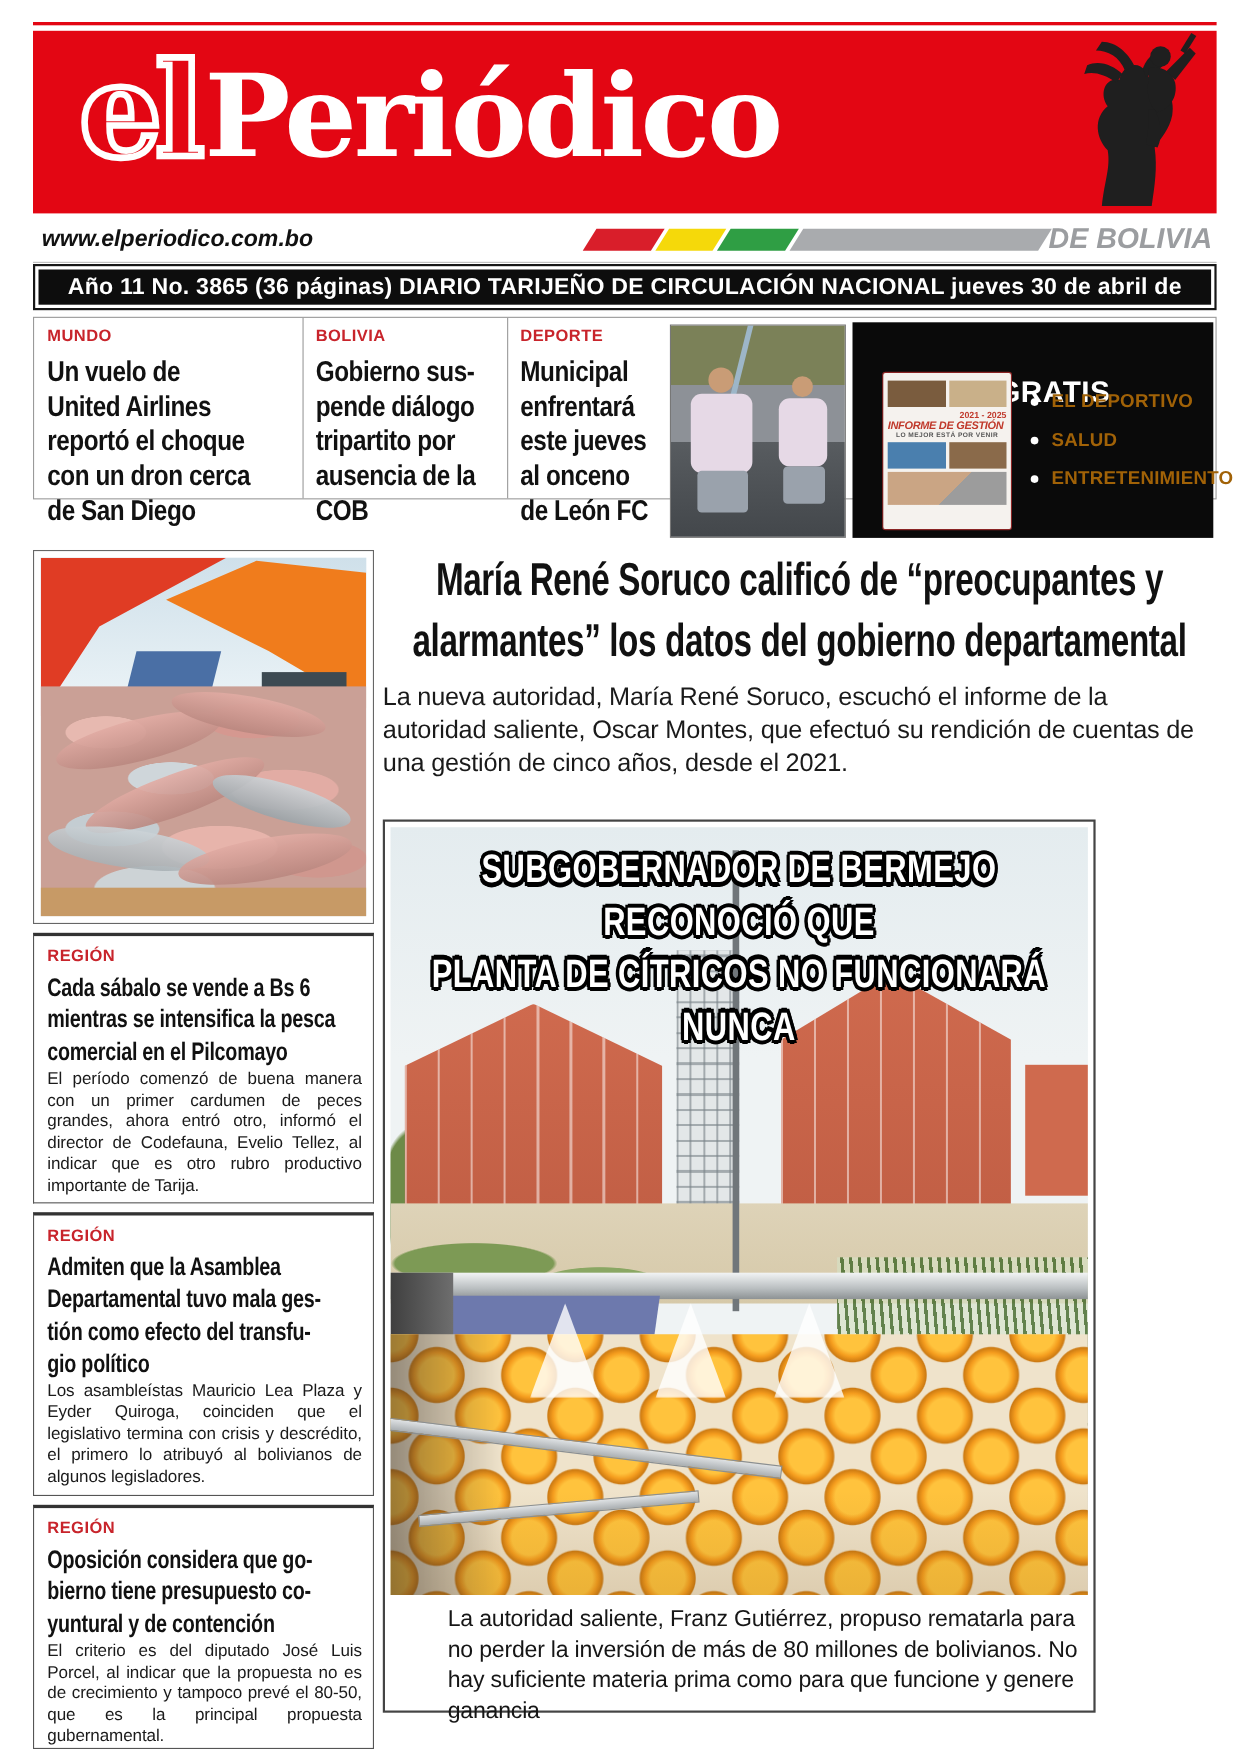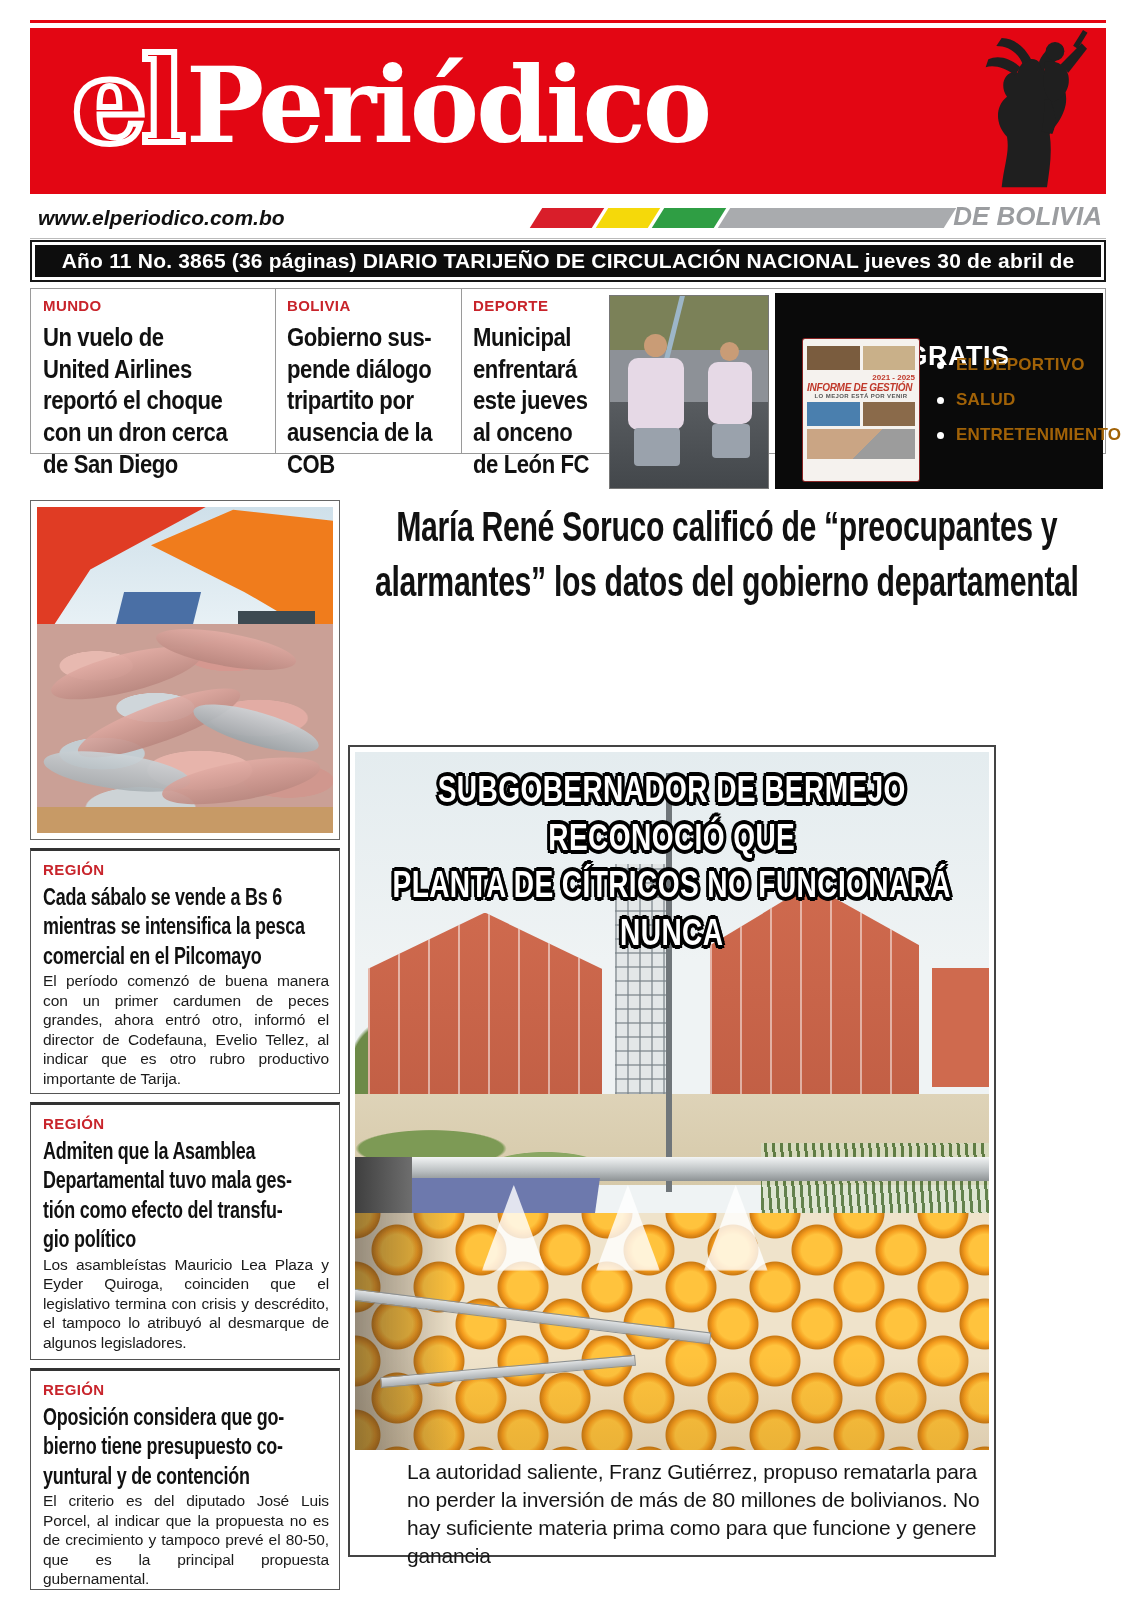--- a/index.html
+++ b/index.html
@@ -294,6 +294,7 @@
   <div class="abs lead">
     <div class="lead-h">María René Soruco calificó de “preocupantes y
 alarmantes” los datos del gobierno departamental</div>
+    <div class="lead-deck">La nueva autoridad, María René Soruco, escuchó el informe de la autoridad saliente, Oscar Montes, que efectuó su rendición de cuentas de una gestión de cinco años, desde el 2021.</div>
   </div>
 
   <div class="abs photobox">

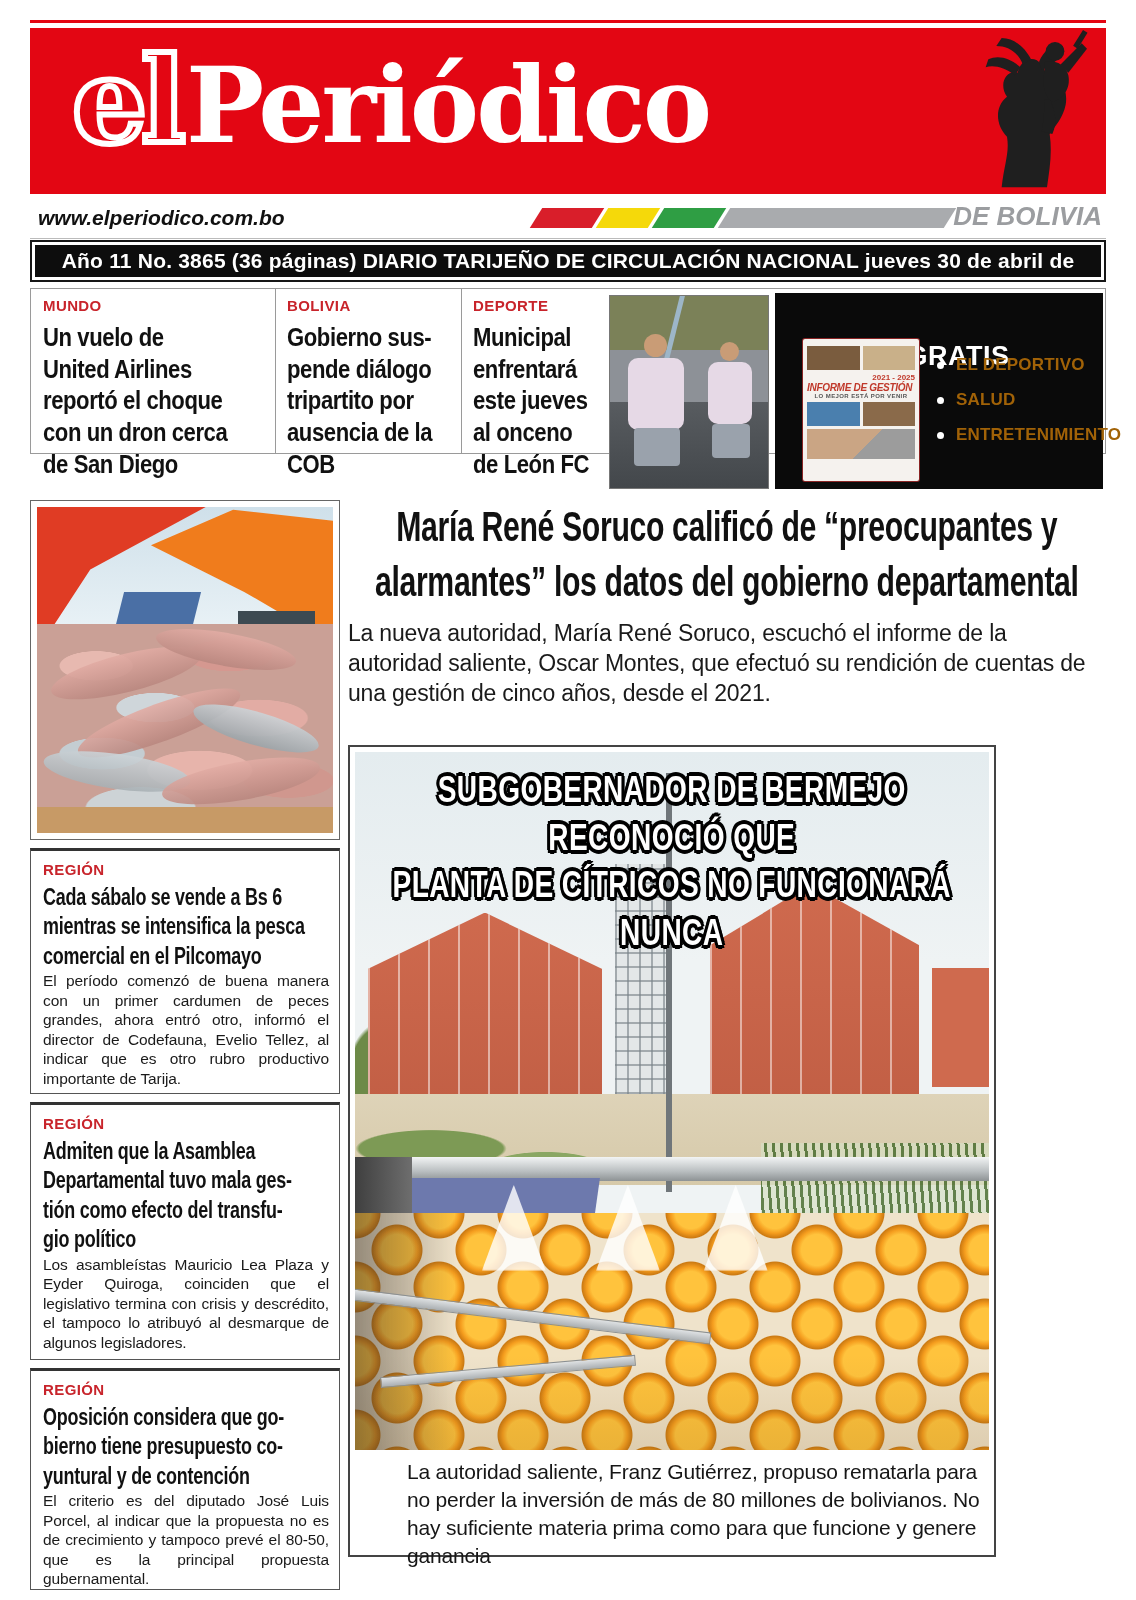--- a/index.html
+++ b/index.html
@@ -281,7 +281,7 @@
 Departamental tuvo mala ges-
 tión como efecto del transfu-
 gio político</div>
-    <div class="rg-b">Los asambleístas Mauricio Lea Plaza y Eyder Quiroga, coinciden que el legislativo termina con crisis y descrédito, el tampoco lo atribuyó al desmarque de algunos legisladores.</div>
+    <div class="rg-b">Los asambleístas Mauricio Lea Plaza y Eyder Quiroga, coinciden que el legislativo termina con crisis y descrédito, el primero lo atribuyó al bolivianos de algunos legisladores.</div>
   </div>
   <div class="abs regionbox" style="top:1368px;height:222px;">
     <div class="kicker">REGIÓN</div>

